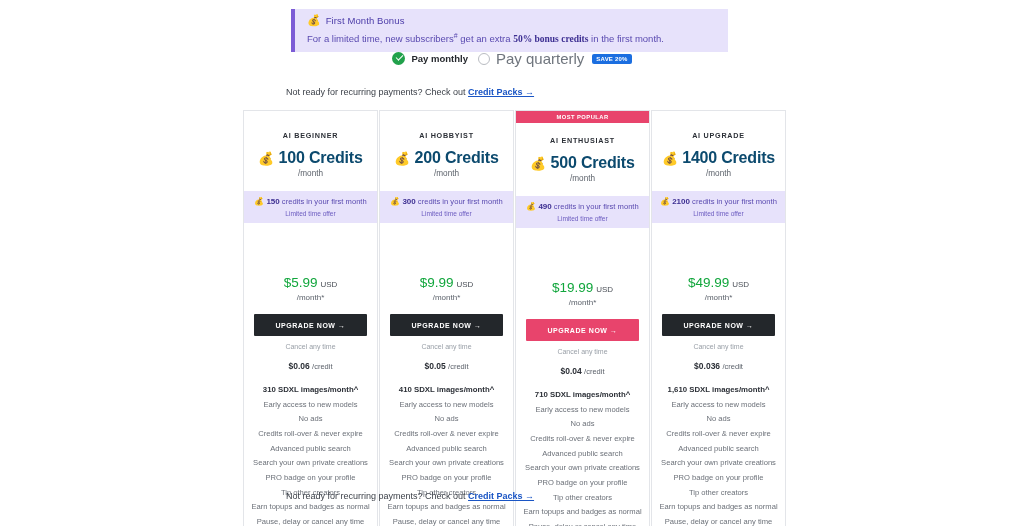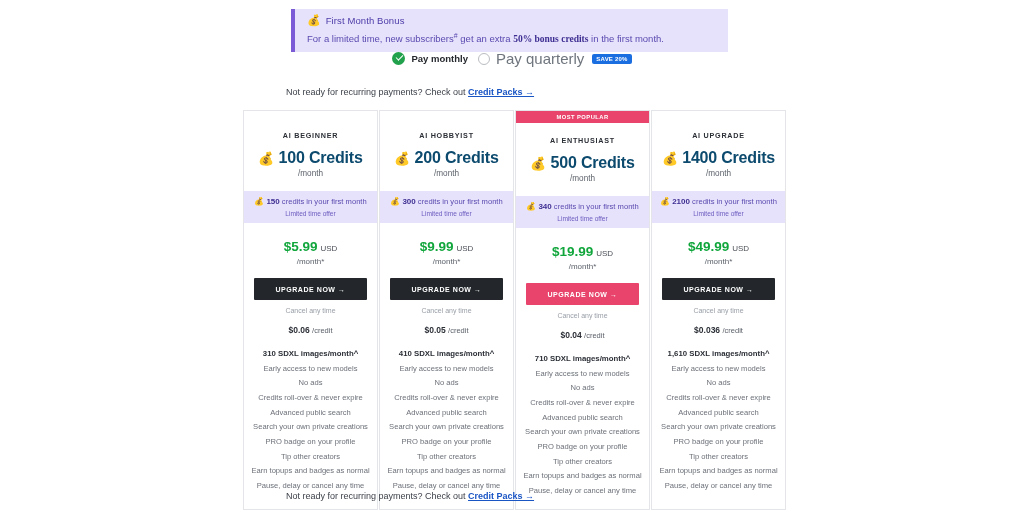--- a/index.html
+++ b/index.html
@@ -272,7 +272,7 @@
           <div class="per-month-small">/month</div>
         </div>
         <div class="bonus-strip">
-          <div class="bonus-strip-main"><span class="bag">💰</span> <b>340</b><span> credits in your first month</span></div>
+          <div class="bonus-strip-main"><span class="bag">💰</span> <b>490</b><span> credits in your first month</span></div>
           <div class="bonus-strip-sub">Limited time offer</div>
         </div>
         <div class="price-row">

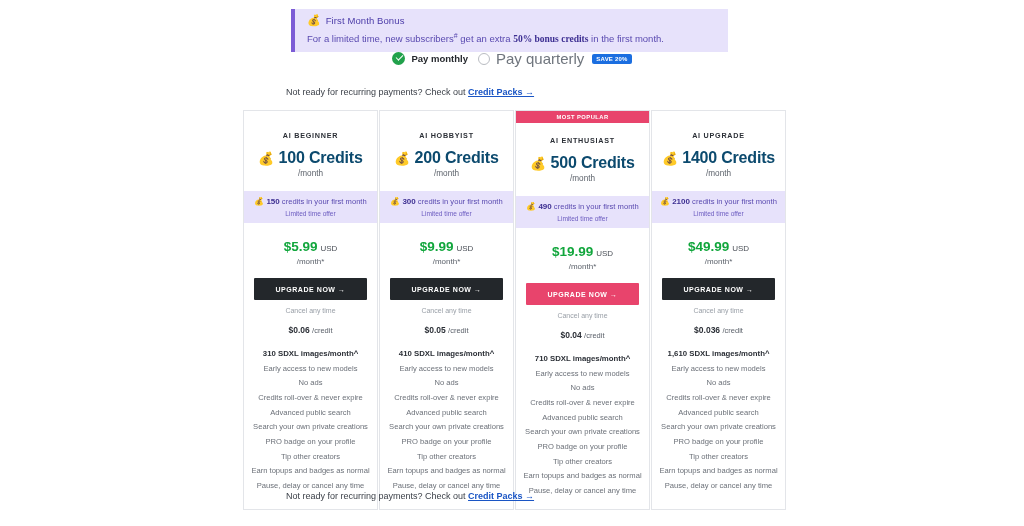--- a/index.html
+++ b/index.html
@@ -126,7 +126,7 @@
     margin-top: 16px;
     display: flex; align-items: baseline; justify-content: center; gap: 3px;
   }
-  .price-amt { font-size: 13.5px; font-weight: bold; color: #11a63c; }
+  .price-amt { font-size: 13.5px; font-weight: normal; color: #11a63c; margin-top: 36px; }
   .price-cur { font-size: 8px; color: #4a4f57; }
   .price-period {
     margin-top: 3px; font-size: 8px; color: #5c626b; text-align: center;

